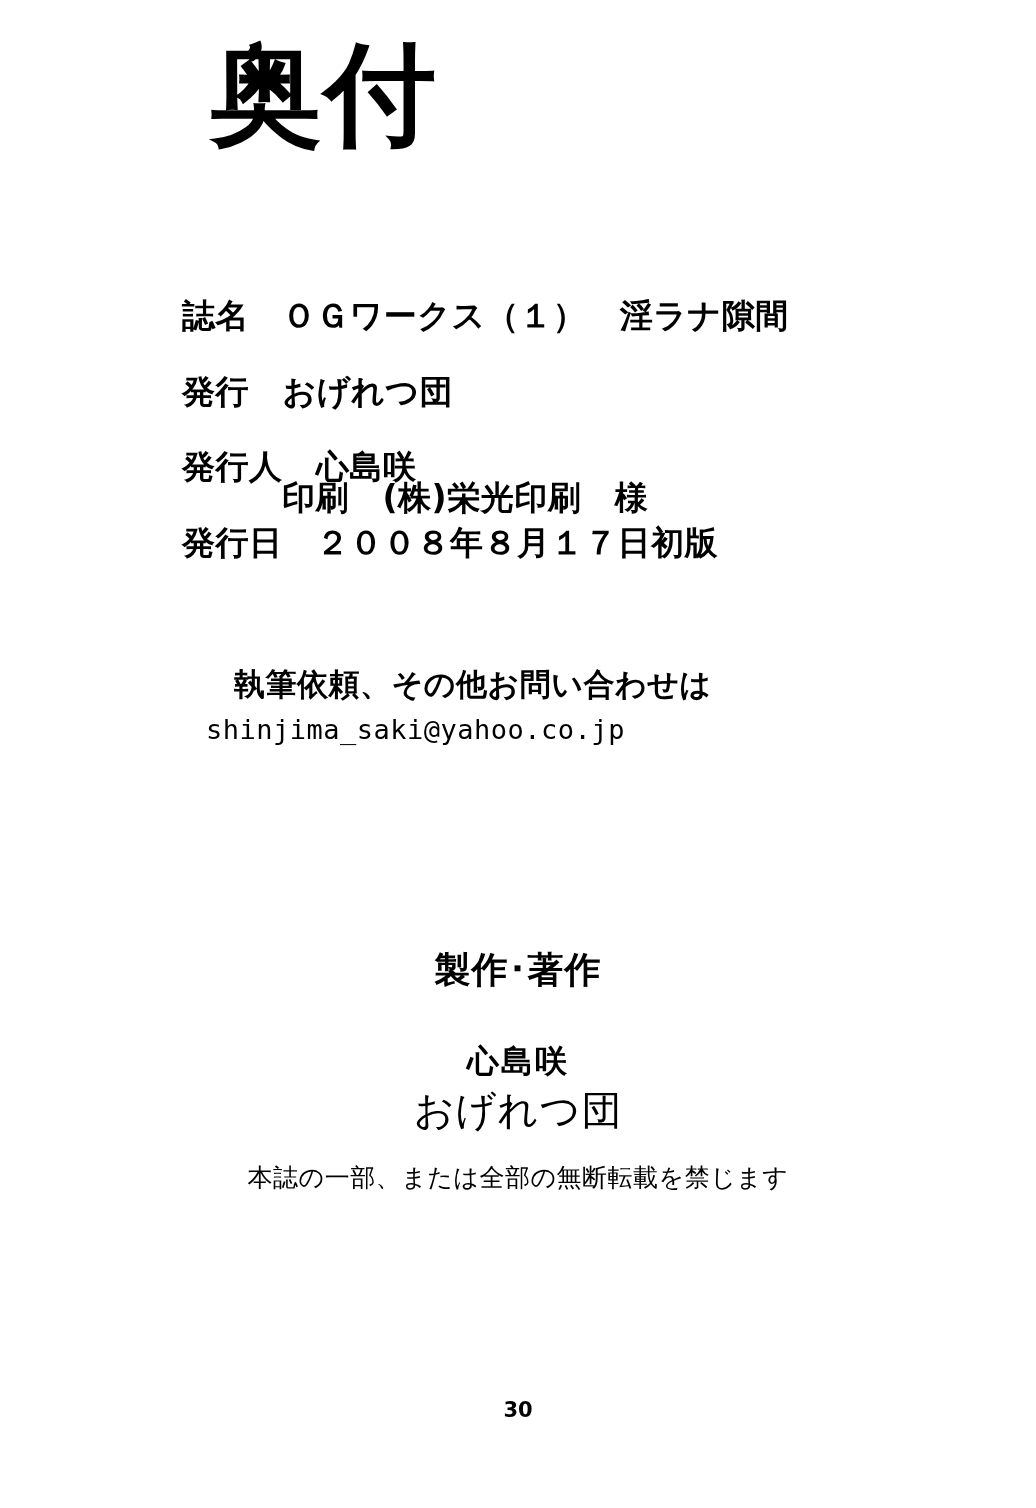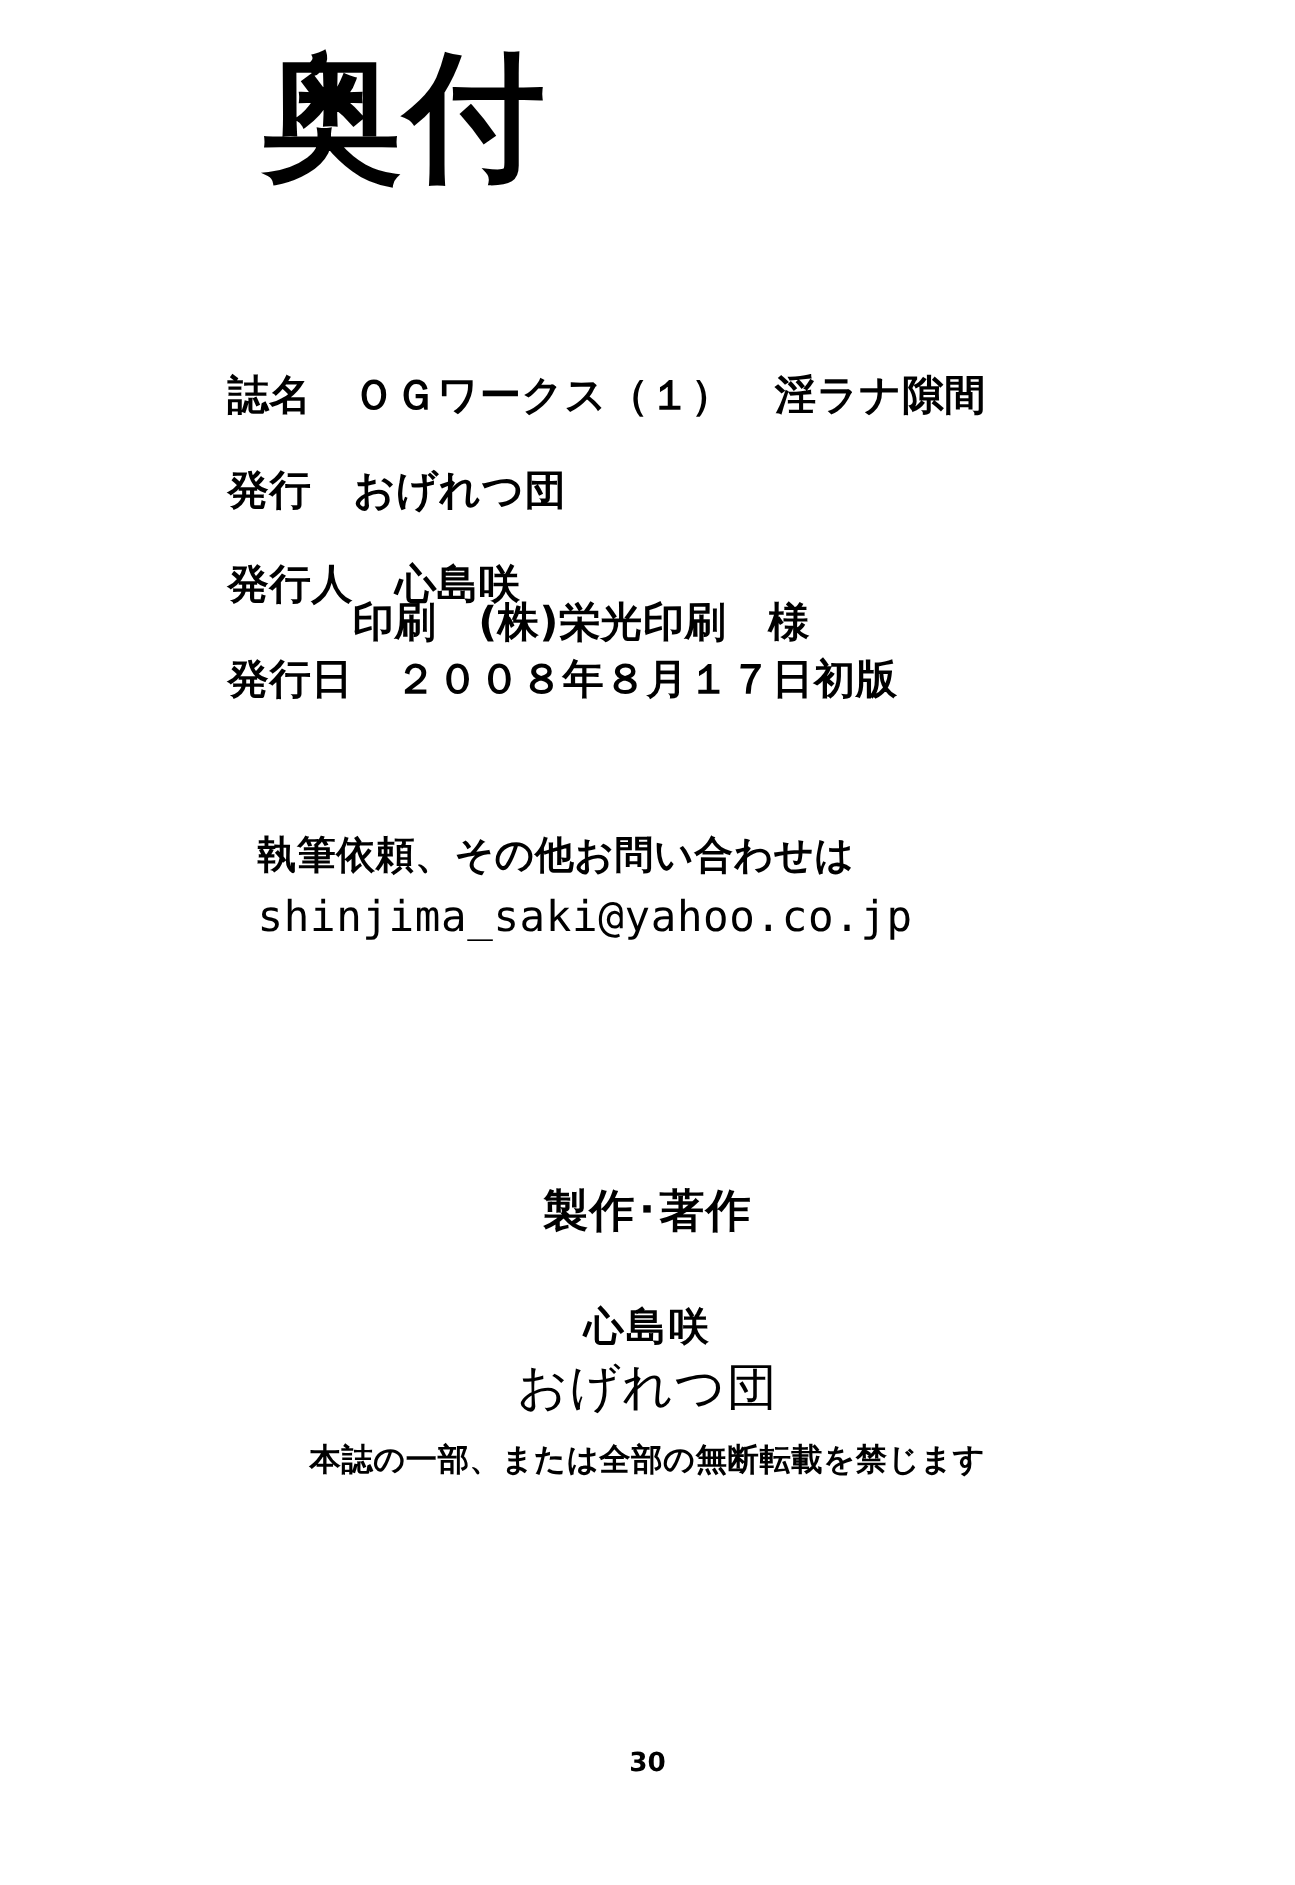--- a/index.html
+++ b/index.html
@@ -70,6 +70,7 @@
     font-weight: 700;
     letter-spacing: 0.5px;
     line-height: 1.35;
+    margin-left: 28px;
   }
   .contact-email {
     display: block;

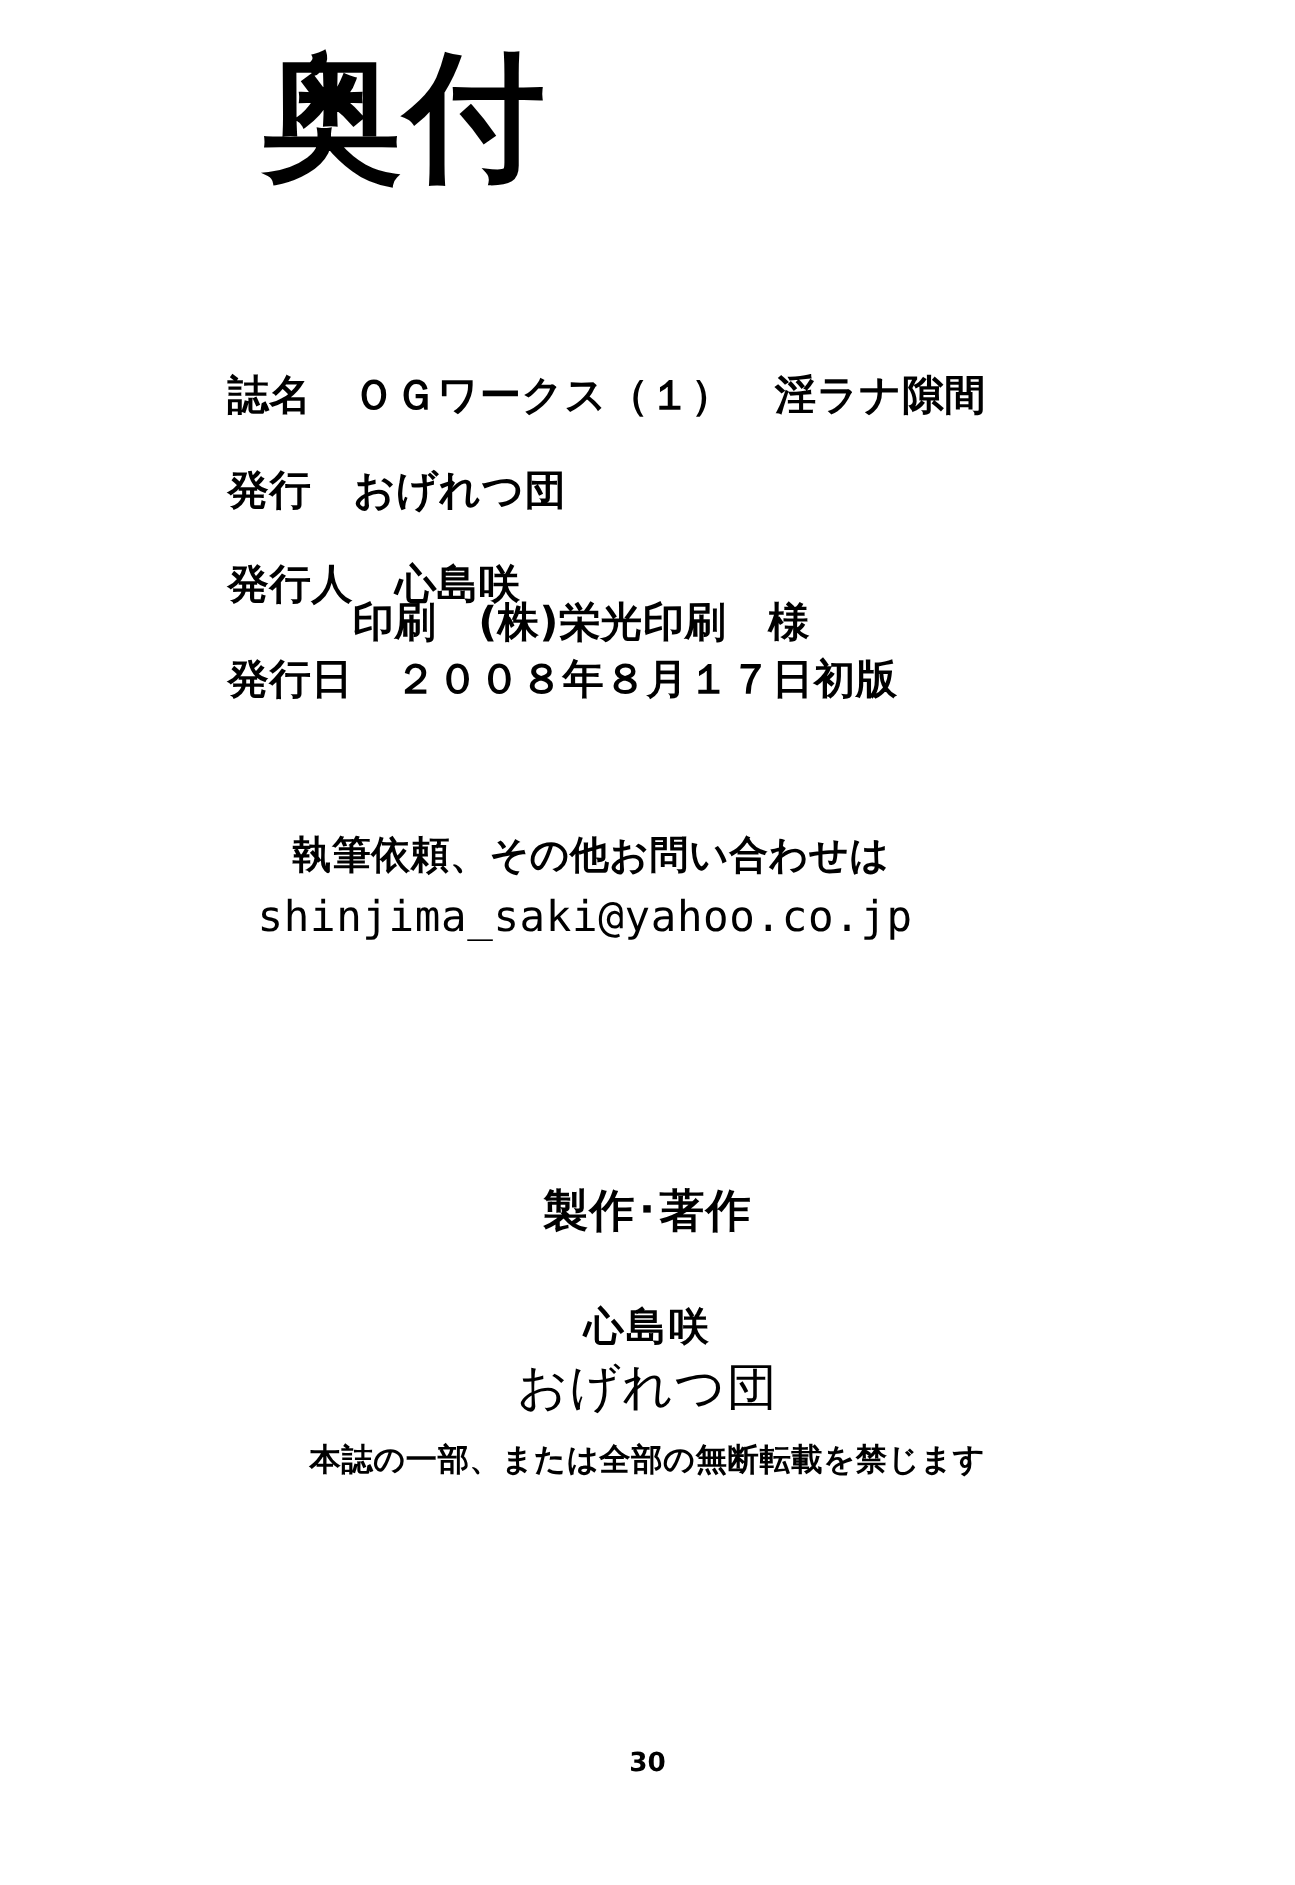--- a/index.html
+++ b/index.html
@@ -76,7 +76,7 @@
     display: block;
     margin-top: 6px;
     font-family: "DejaVu Sans Mono", "Liberation Mono", monospace;
-    font-size: 34px;
+    font-size: 27px;
     font-weight: 400;
     letter-spacing: 0.5px;
     line-height: 1.3;

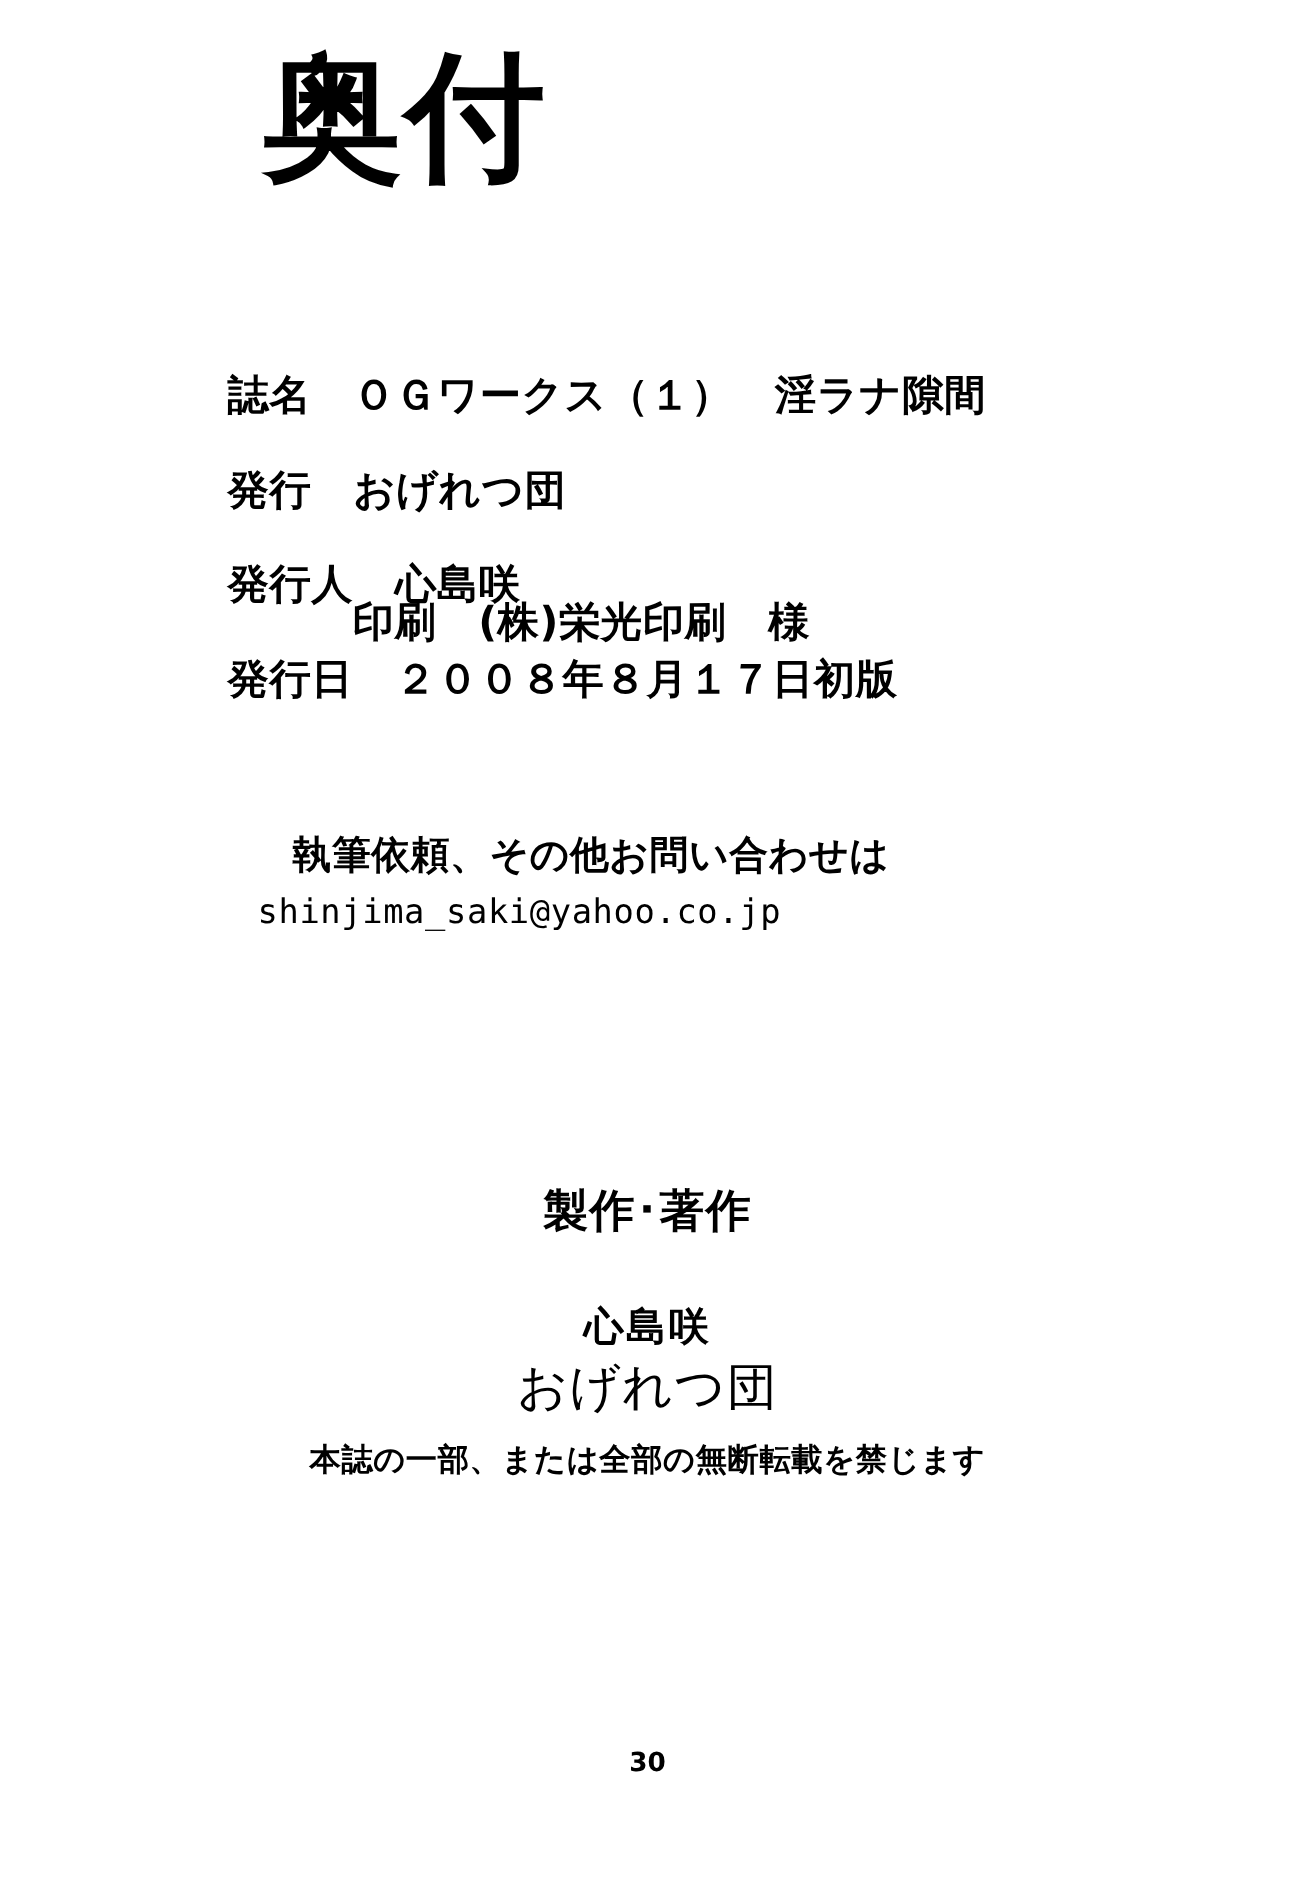--- a/index.html
+++ b/index.html
@@ -114,9 +114,9 @@
   }
   .notice {
     display: block;
-    margin-top: 16px;
+    margin-top: 26px;
     font-size: 25px;
-    font-weight: 700;
+    font-weight: 400;
     letter-spacing: 0.5px;
   }
 

